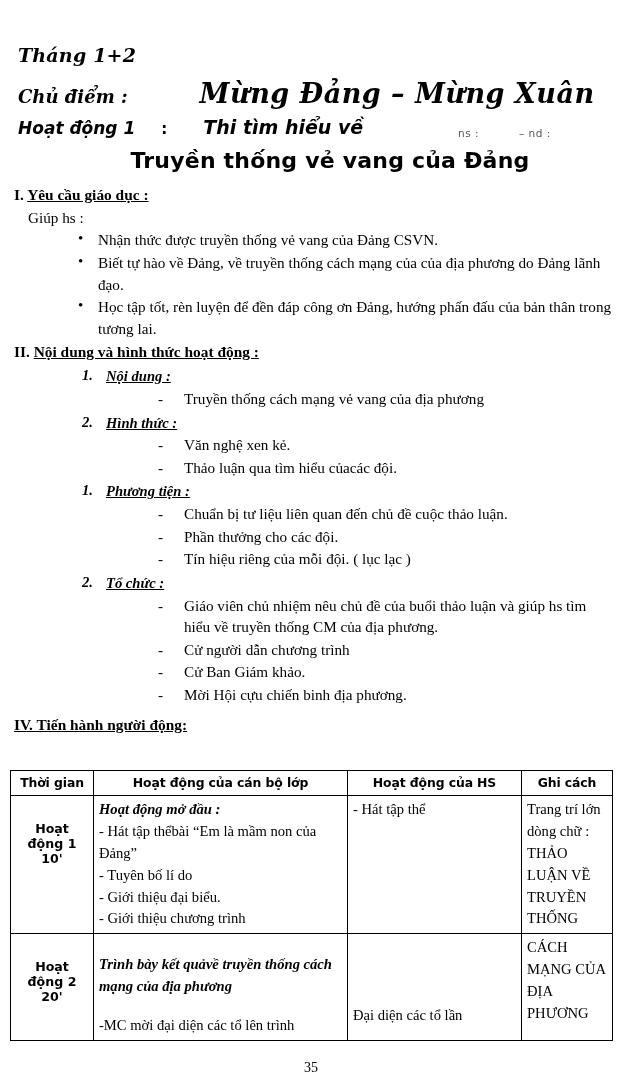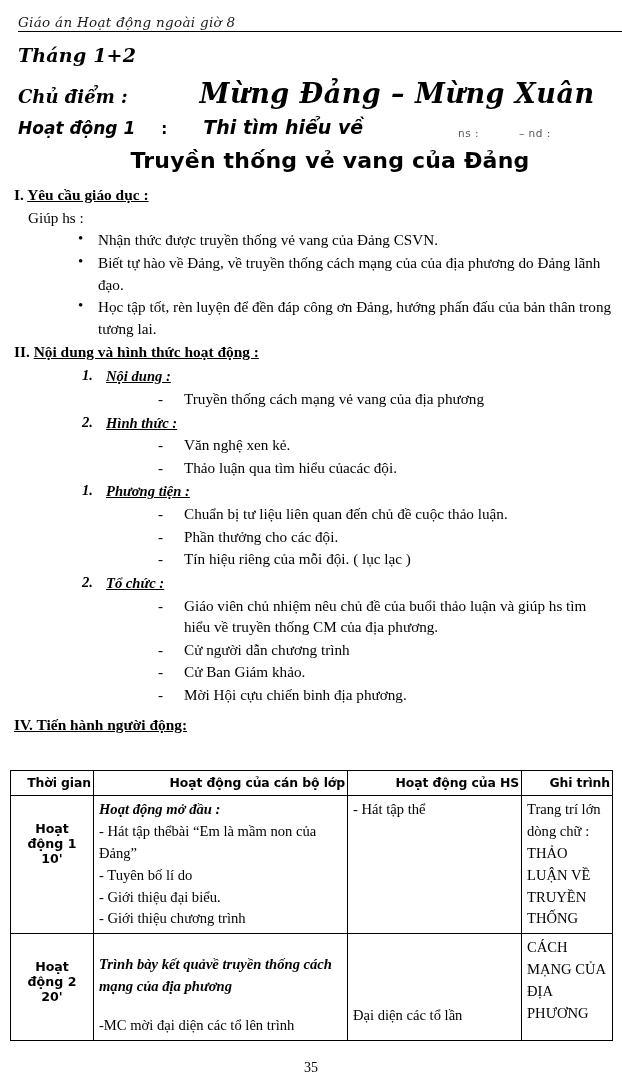--- a/index.html
+++ b/index.html
@@ -300,10 +300,6 @@
 
 <div class="page">
 
-  <div class="running-header">
-    <div class="rh-text">Giáo án Hoạt động ngoài giờ 8</div>
-    <div class="rh-rule"></div>
-  </div>
 
   <div class="thang">Tháng 1+2</div>
 

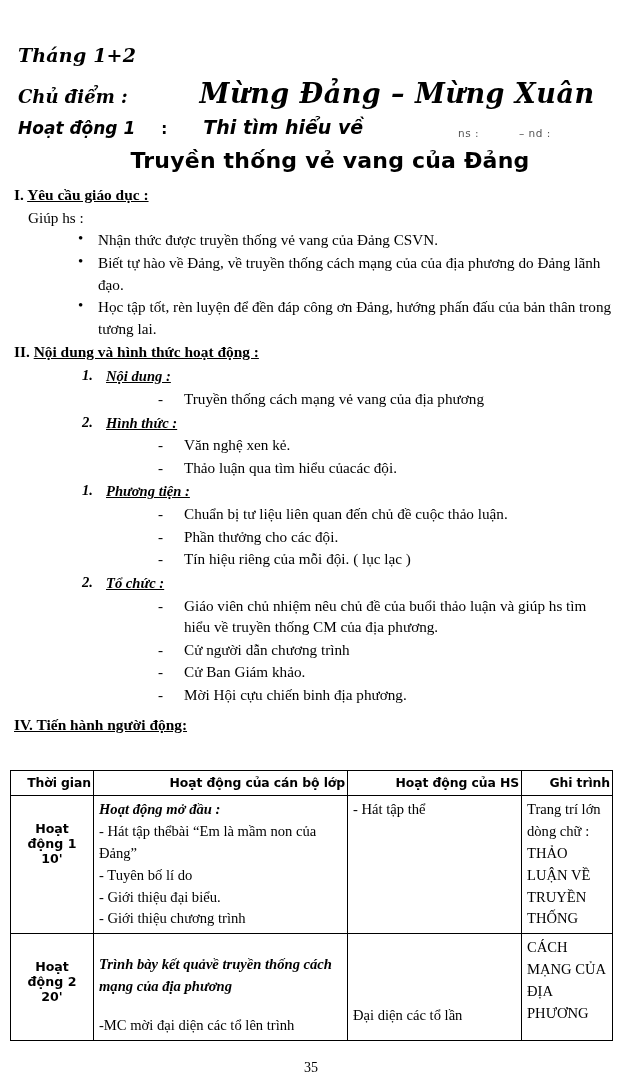--- a/index.html
+++ b/index.html
@@ -247,7 +247,7 @@
     padding: 3px 5px;
   }
   table.plan thead th {
-    text-align: right;
+    text-align: center;
     font-family: "DejaVu Sans", "Liberation Sans", sans-serif;
     font-weight: bold;
     font-size: 12.4px;

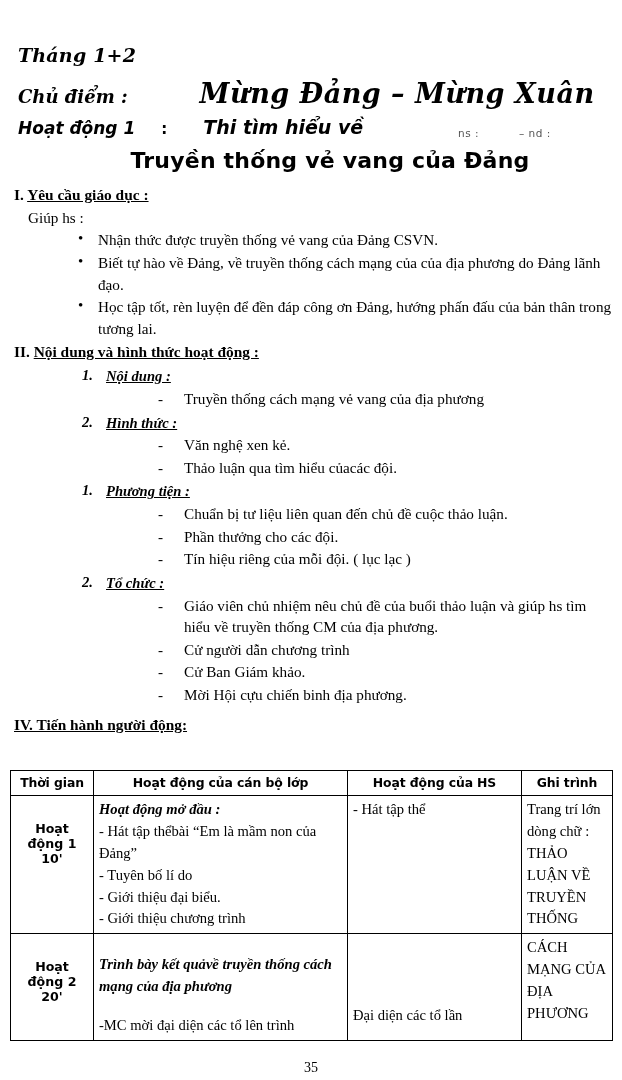--- a/index.html
+++ b/index.html
@@ -392,7 +392,7 @@
           <th>Thời gian</th>
           <th>Hoạt động của cán bộ lớp</th>
           <th>Hoạt động của HS</th>
-          <th>Ghi trình</th>
+          <th>Ghi cách</th>
         </tr>
       </thead>
       <tbody>

